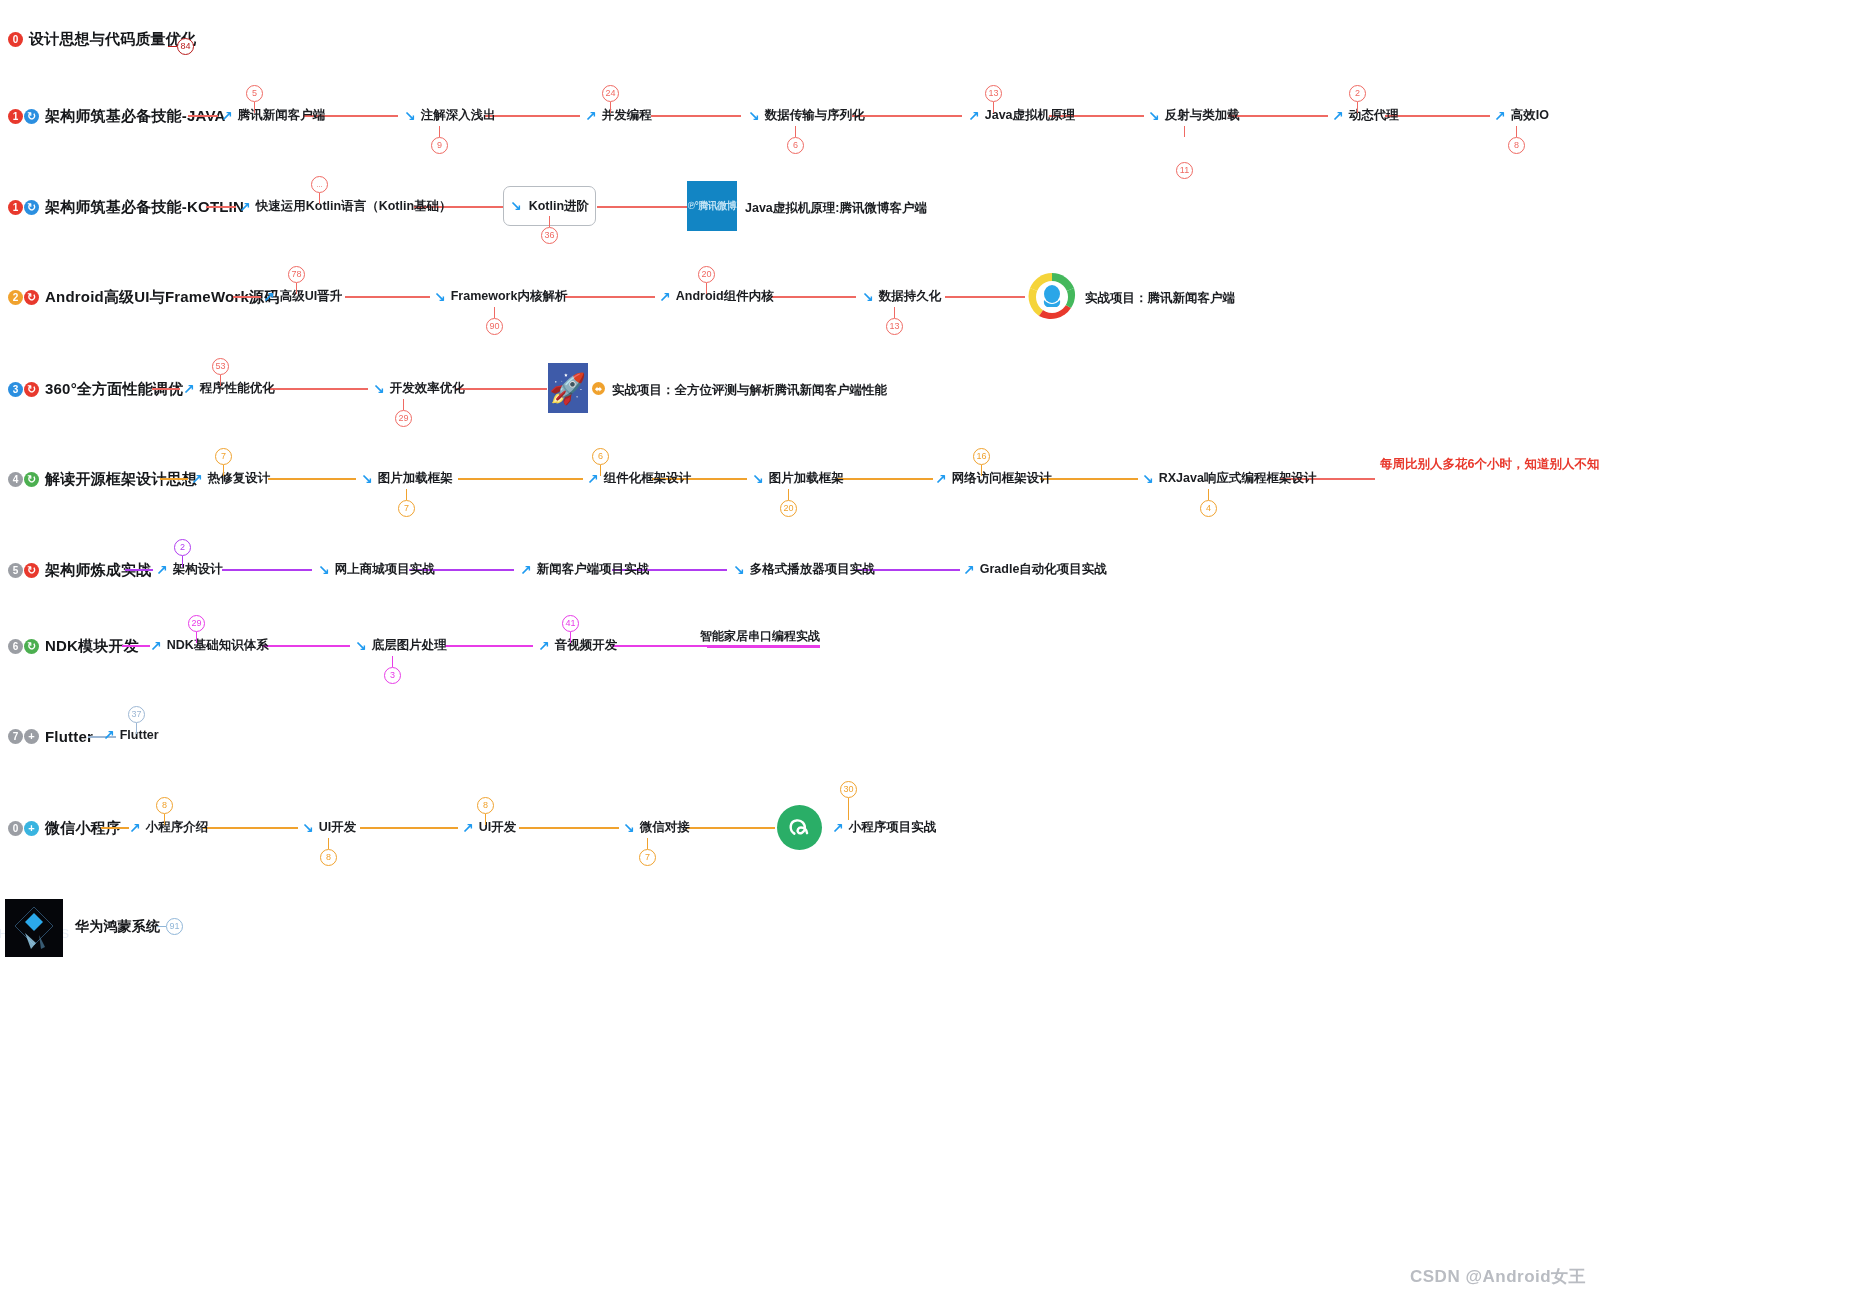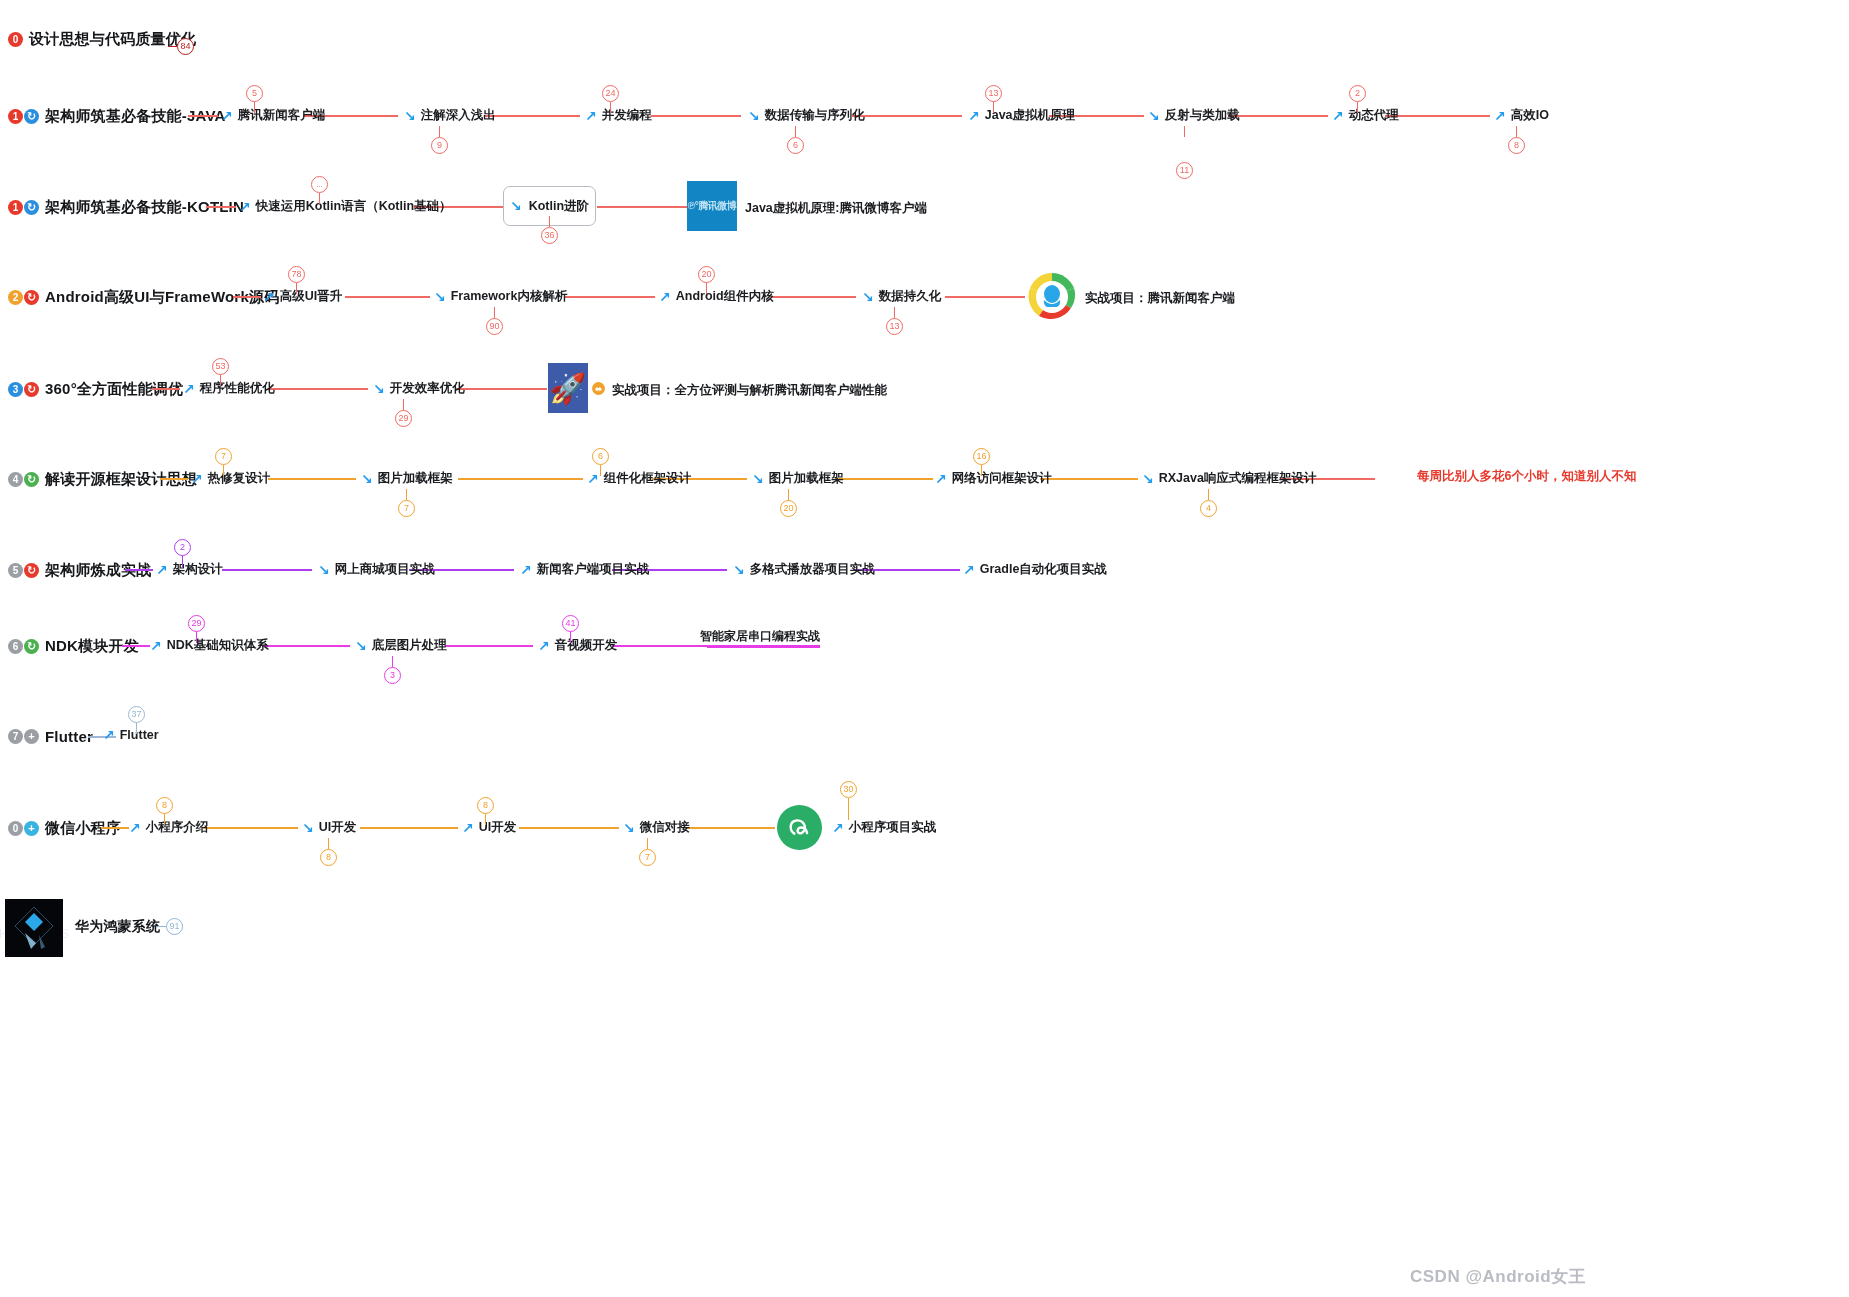--- a/index.html
+++ b/index.html
@@ -398,7 +398,7 @@
     <span class="stem"></span>
   </div>
 
-  <div class="abs redtext" style="left:1380px;top:468px;margin-left:37px;">每周比别人多花6个小时，知道别人不知</div>
+  <div class="abs redtext" style="left:1380px;top:456px;">每周比别人多花6个小时，知道别人不知</div>
 
   <div class="abs rowhead" style="left:8px;top:561px;">
     <span class="numchip" style="background:#9b9ea4;">5</span>

